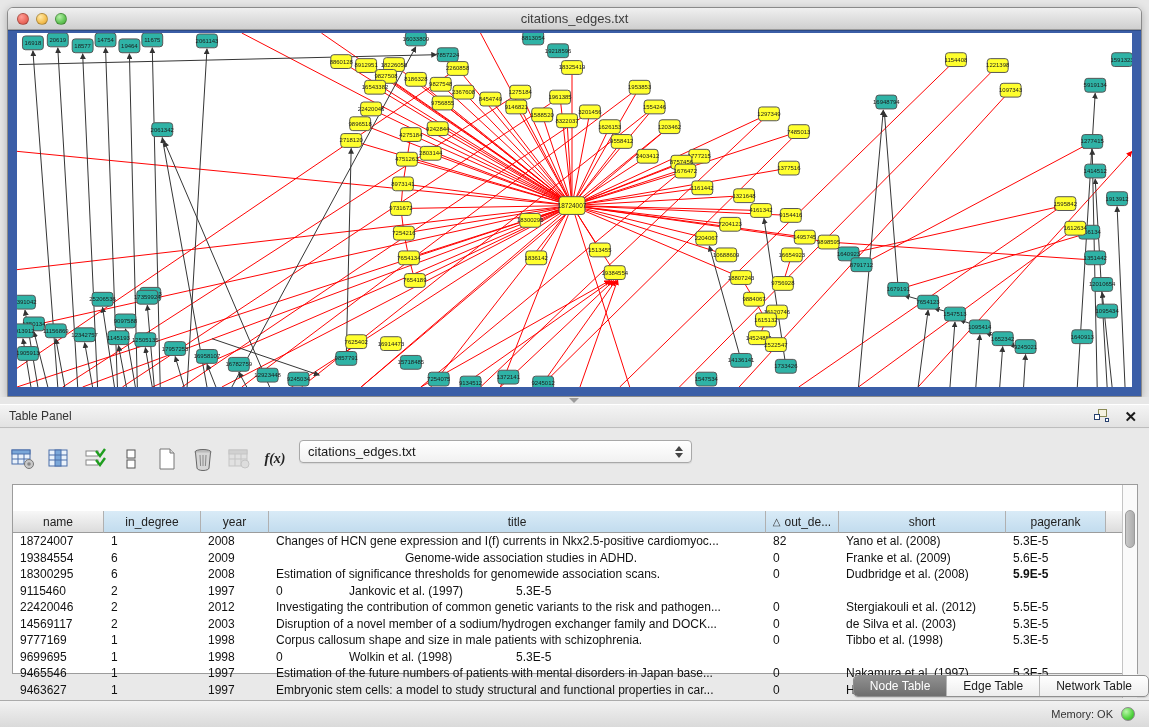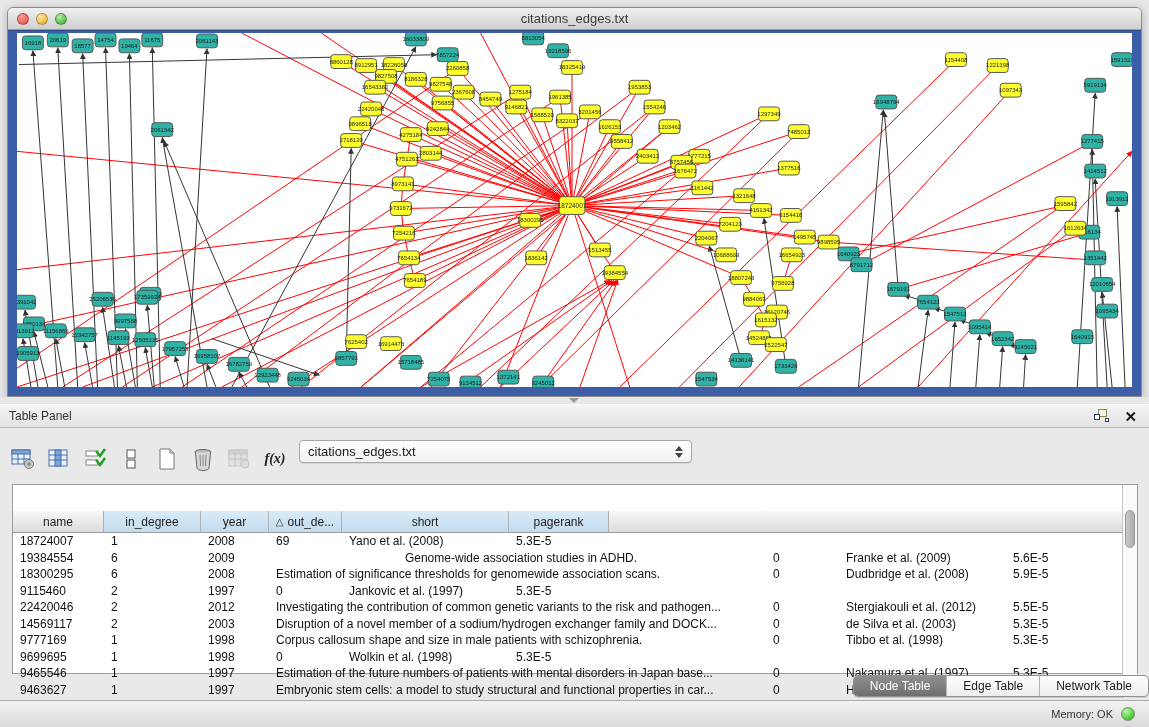--- a/index.html
+++ b/index.html
@@ -888,6 +888,9 @@
             <div class="th hl" style="width: 68px;">
               <span>year</span>
             </div>
+            <div class="th hl" style="width: 497px;">
+              <span>title</span>
+            </div>
             <div class="th hl" style="width: 73px;">
               <span class="sort">△</span>
               <span>out_de...</span>

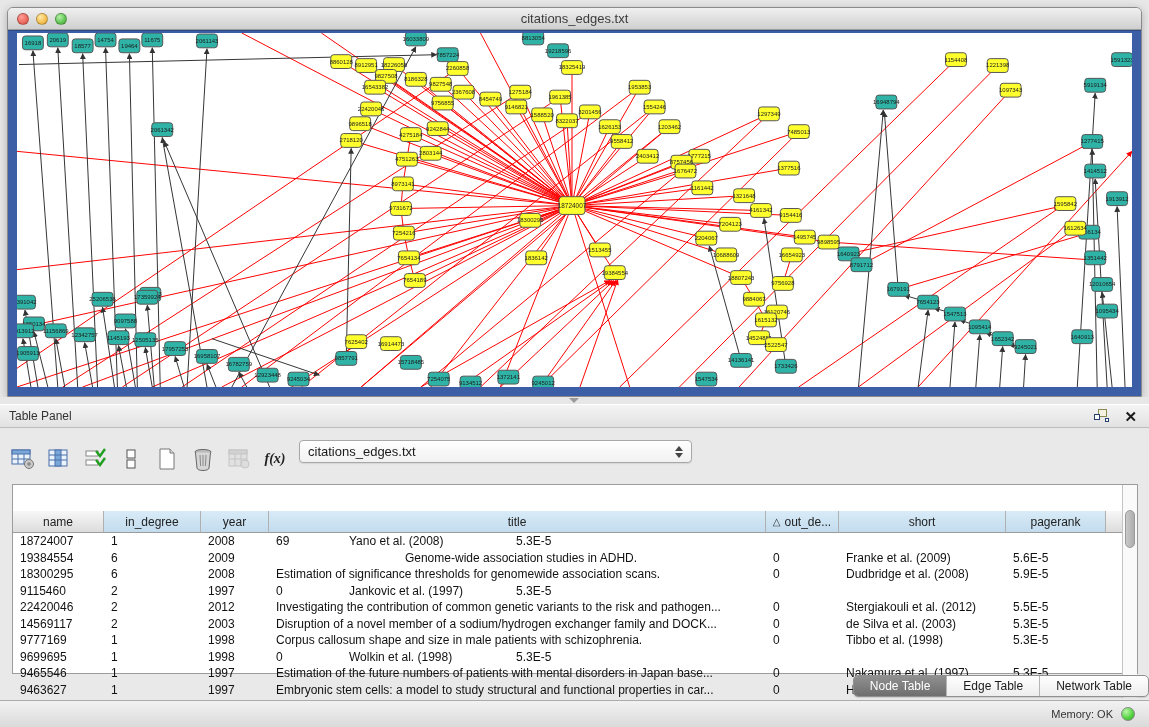--- a/index.html
+++ b/index.html
@@ -908,6 +908,7 @@
               <div class="td" style="width: 91px;">18724007</div>
               <div class="td" style="width: 97px;">1</div>
               <div class="td" style="width: 68px;">2008</div>
+              <div class="td" style="width: 497px;">Changes of HCN gene expression and I(f) currents in Nkx2.5-positive cardiomyoc...</div>
               <div class="td" style="width: 73px;">69</div>
               <div class="td" style="width: 167px;">Yano et al. (2008)</div>
               <div class="td" style="width: 100px;">5.3E-5</div>

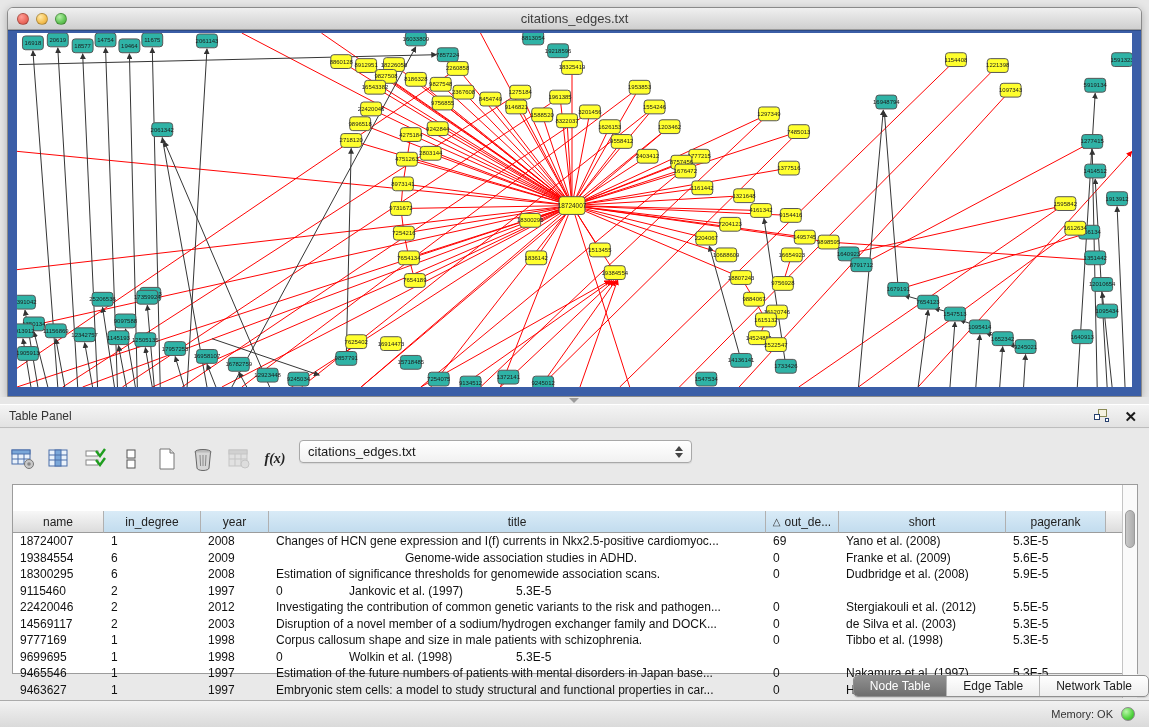--- a/index.html
+++ b/index.html
@@ -909,7 +909,7 @@
               <div class="td" style="width: 97px;">1</div>
               <div class="td" style="width: 68px;">2008</div>
               <div class="td" style="width: 497px;">Changes of HCN gene expression and I(f) currents in Nkx2.5-positive cardiomyoc...</div>
-              <div class="td" style="width: 73px;">69</div>
+              <div class="td" style="width: 73px;">82</div>
               <div class="td" style="width: 167px;">Yano et al. (2008)</div>
               <div class="td" style="width: 100px;">5.3E-5</div>
             </div>

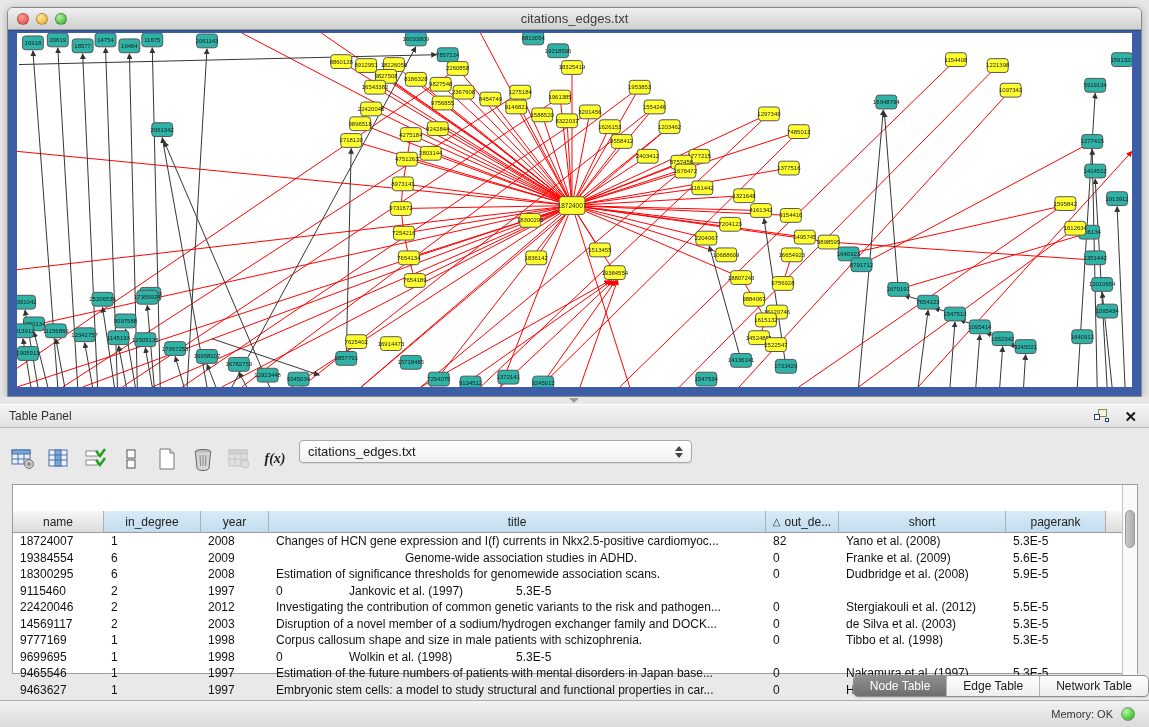--- a/index.html
+++ b/index.html
@@ -929,7 +929,7 @@
               <div class="td" style="width: 497px;">Estimation of significance thresholds for genomewide association scans.</div>
               <div class="td" style="width: 73px;">0</div>
               <div class="td" style="width: 167px;">Dudbridge et al. (2008)</div>
-              <div class="td" style="width: 100px;">5.9E-5</div>
+              <div class="td" style="width: 100px; font-weight: bold;">5.9E-5</div>
             </div>
             <div class="tr">
               <div class="td" style="width: 91px;">9115460</div>

